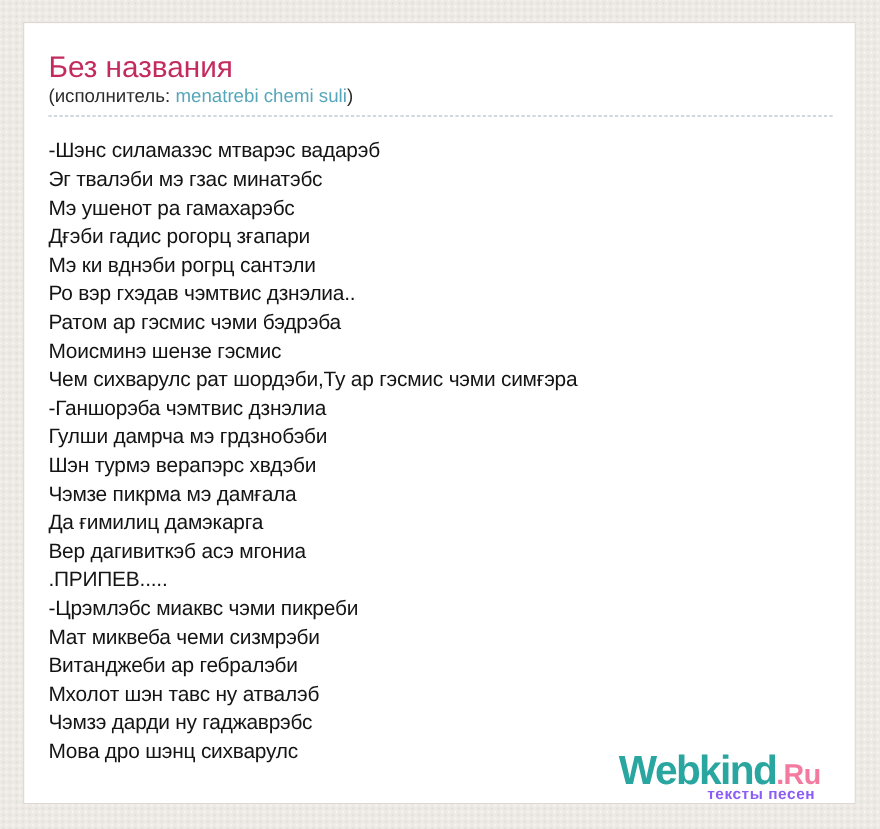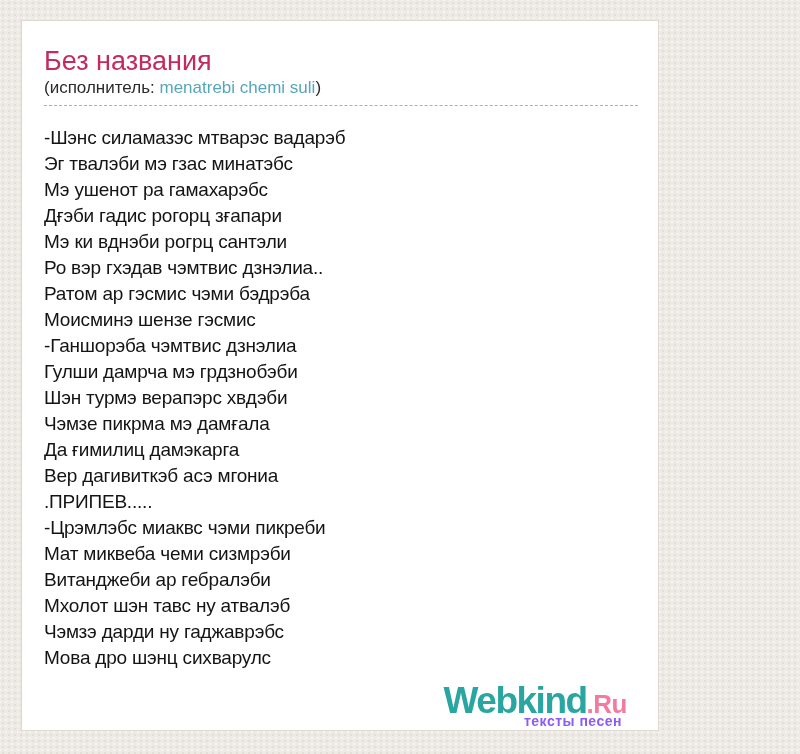--- a/index.html
+++ b/index.html
@@ -21,7 +21,7 @@
   .page {
     position: relative;
     box-sizing: border-box;
-    width: 638px;
+    width: 757px;
     height: 711px;
     margin: 20px 22px 0 21px;
     background: #ffffff;

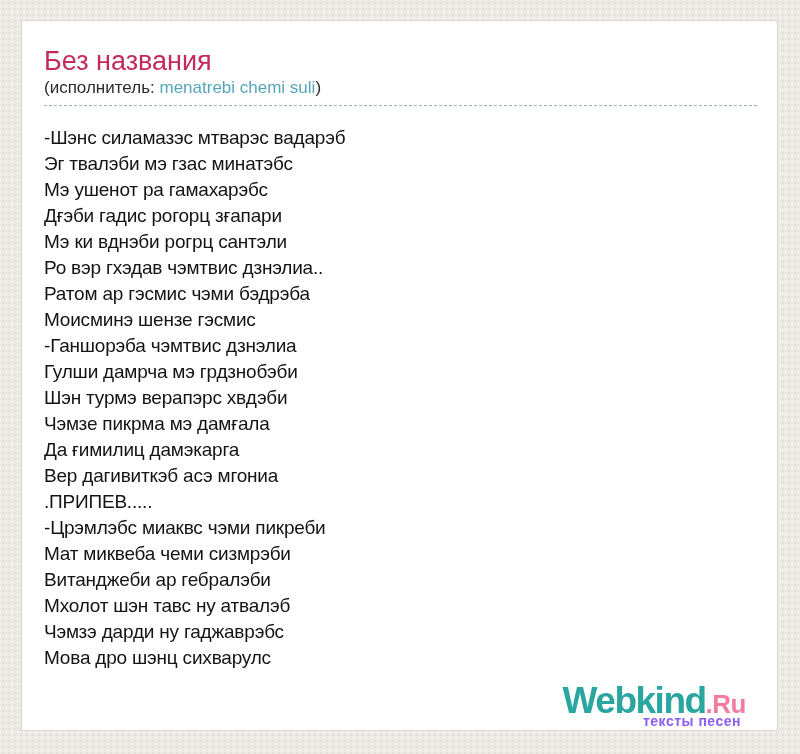--- a/index.html
+++ b/index.html
@@ -107,6 +107,7 @@
       <div class="lyric-line">Ро вэр гхэдав чэмтвис дзнэлиа..</div>
       <div class="lyric-line">Ратом ар гэсмис чэми бэдрэба</div>
       <div class="lyric-line">Моисминэ шензе гэсмис</div>
+      <div class="lyric-line">Чем сихварулс рат шордэби,Ту ар гэсмис чэми симғэра</div>
       <div class="lyric-line">-Ганшорэба чэмтвис дзнэлиа</div>
       <div class="lyric-line">Гулши дамрча мэ грдзнобэби</div>
       <div class="lyric-line">Шэн турмэ верапэрс хвдэби</div>

